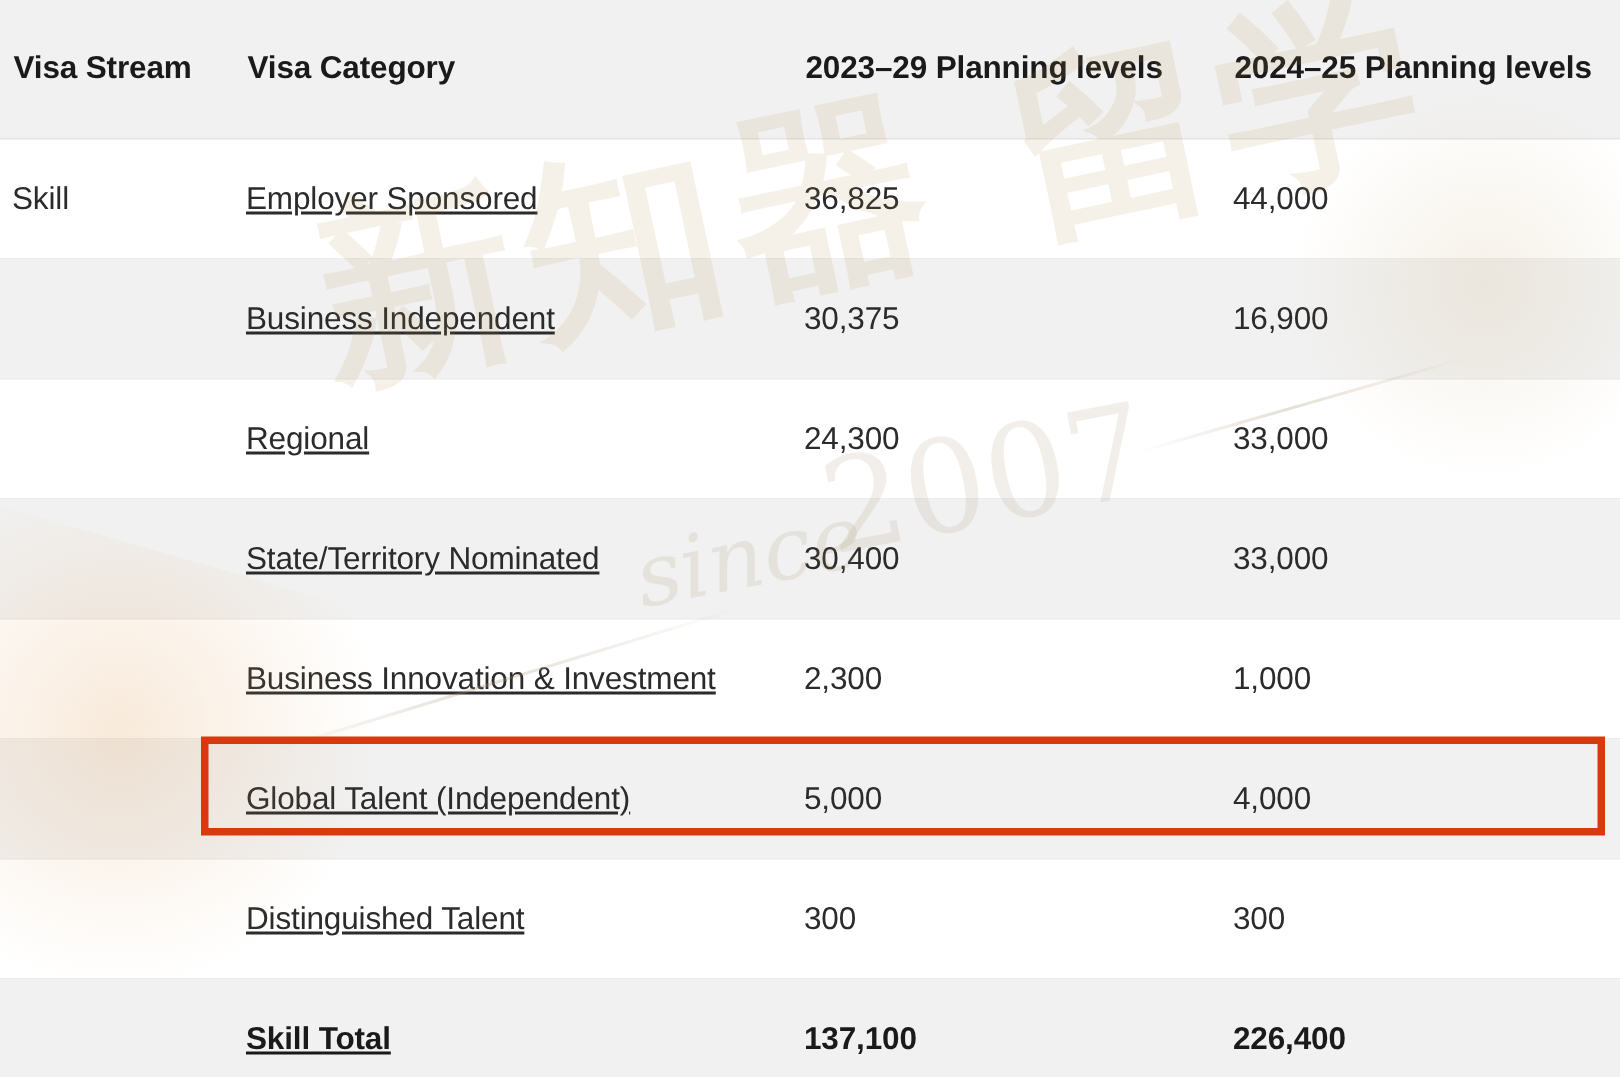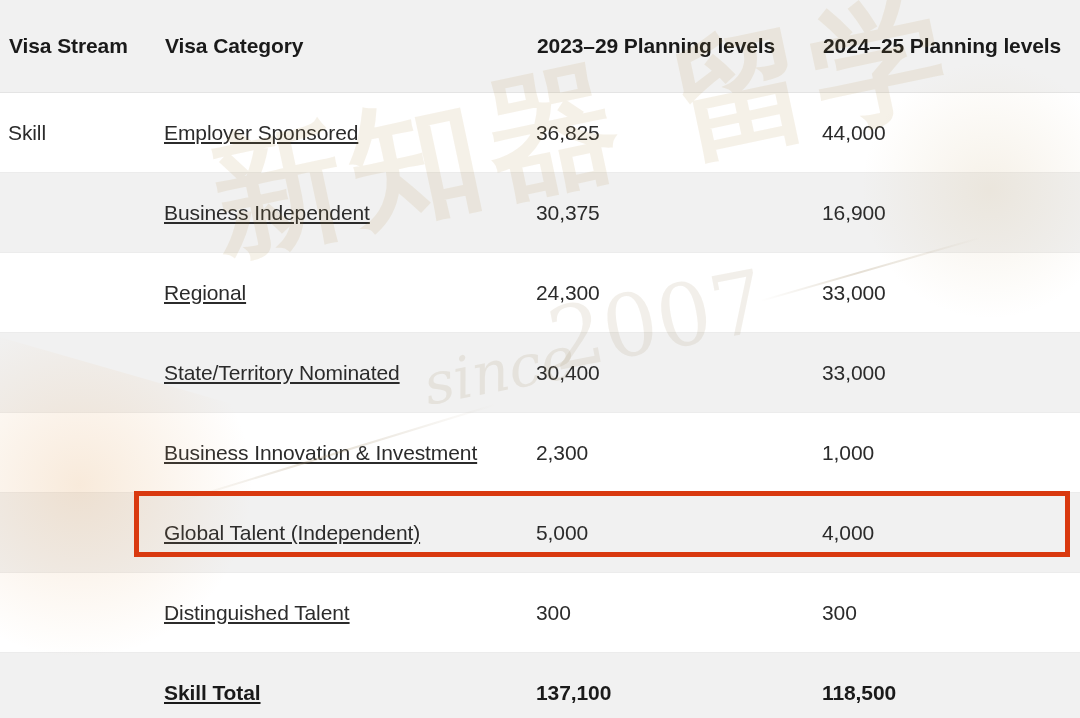--- a/index.html
+++ b/index.html
@@ -309,7 +309,7 @@
           <span class="cellpad">137,100</span>
         </td>
         <td class="col-y2">
-          <span class="cellpad">118,500</span>
+          <span class="cellpad">226,400</span>
         </td>
       </tr>
     </tbody>

